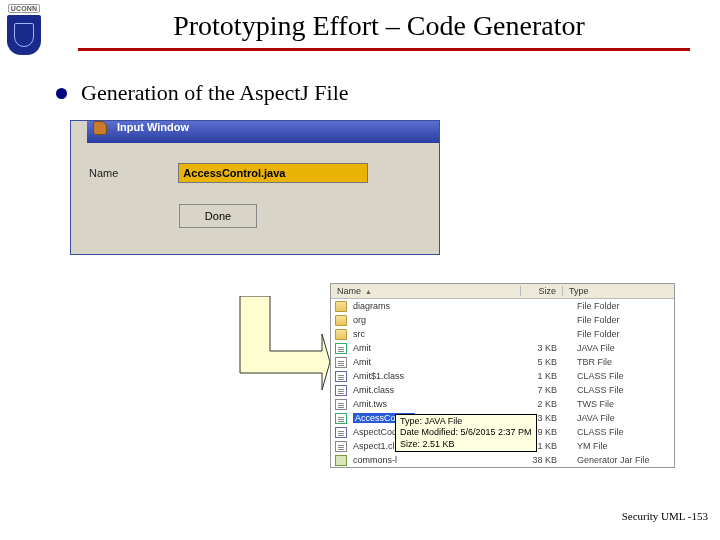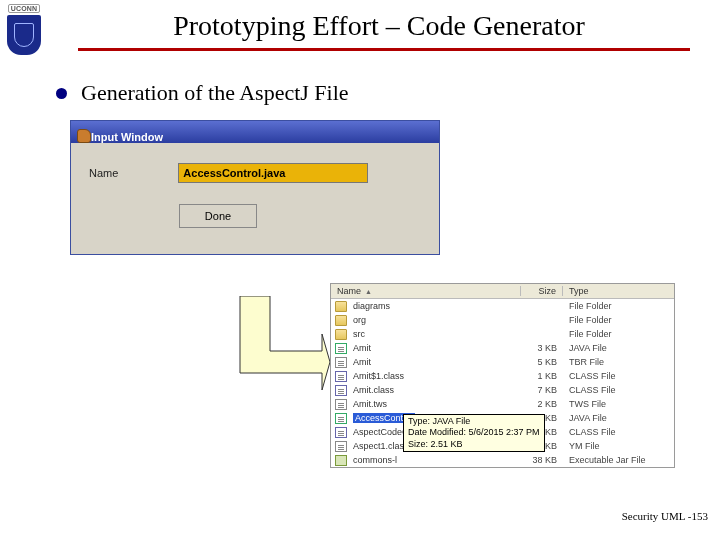--- a/index.html
+++ b/index.html
@@ -97,9 +97,10 @@
     height: 22px;
     background: linear-gradient(#5b6fd1,#2b3da0);
     display: flex;
-    align-items: flex-end;
+    align-items: flex-start;
     padding: 0 6px;
-    gap: 0;
+    gap: 10px;
+    margin-left: 16px;
   }
   .coffee-icon {
     width: 14px;

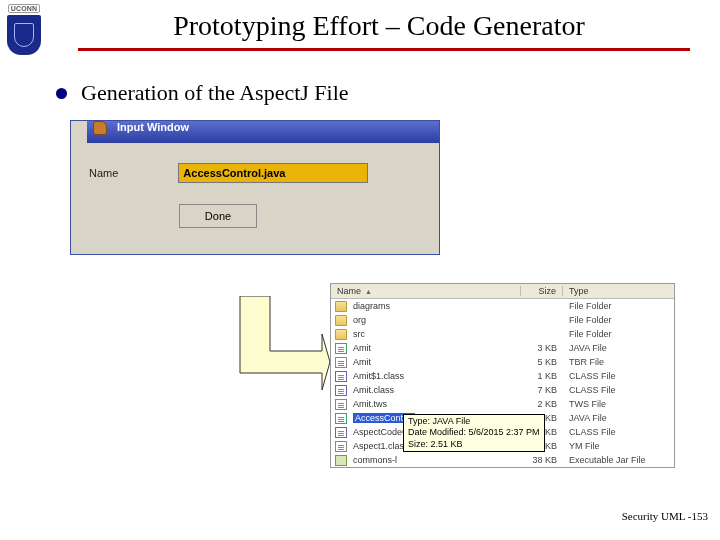--- a/index.html
+++ b/index.html
@@ -189,7 +189,7 @@
   }
   .file-row .fname { flex: 0 0 190px; padding-left: 4px; display: flex; align-items: center; gap: 6px; overflow:hidden; white-space:nowrap;}
   .file-row .fsize { flex: 0 0 42px; text-align: right; padding-right: 6px; color:#444;}
-  .file-row .ftype { flex: 1; padding-left: 6px; color:#444; white-space:nowrap; overflow:hidden;}
+  .file-row .ftype { flex: 1; padding-left: 6px; color:#444; white-space:nowrap; overflow:hidden;margin-left:8px;}
   .file-row.selected .fname-text {
     background: #2a5bd7;
     color: #fff;

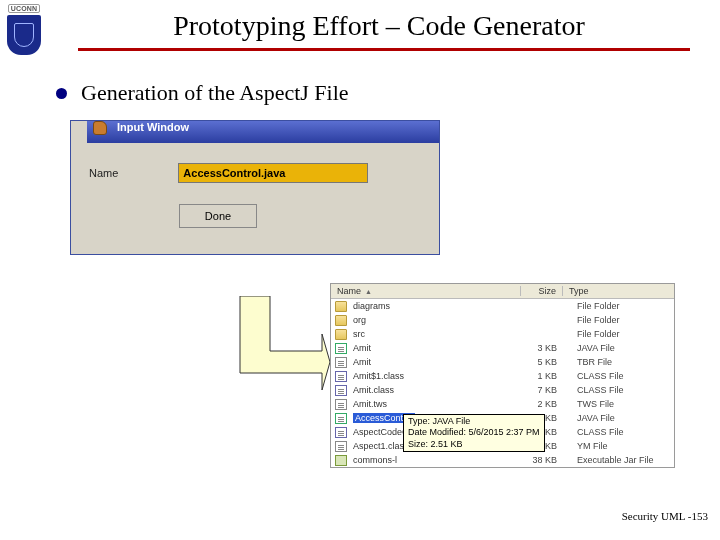--- a/index.html
+++ b/index.html
@@ -229,7 +229,7 @@
   
   .tooltip {
     position: absolute;
-    left: 72px;
+    left: 64px;
     top: 130px;
     background: #ffffe1;
     border: 1px solid #000;

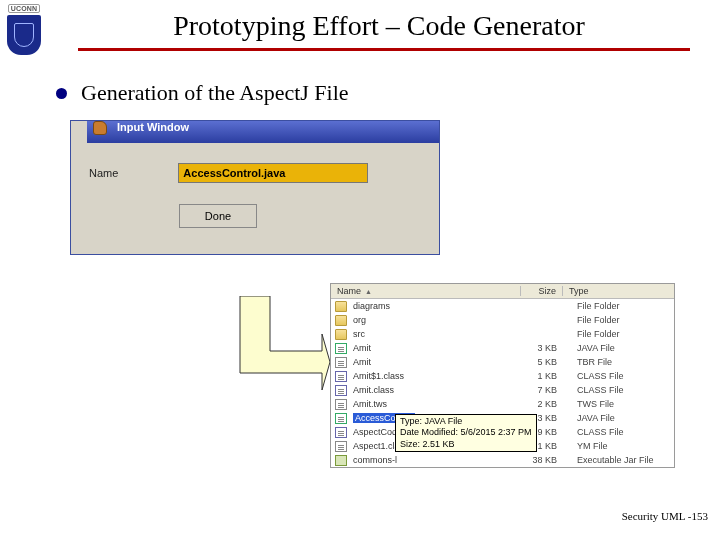--- a/index.html
+++ b/index.html
@@ -393,7 +393,7 @@
           <span class="fname-text">commons-l</span>
         </div>
         <div class="fsize">38 KB</div>
-        <div class="ftype">Executable Jar File</div>
+        <div class="ftype">Generator Jar File</div>
       </div>
     </div>
   <div class="tooltip">

